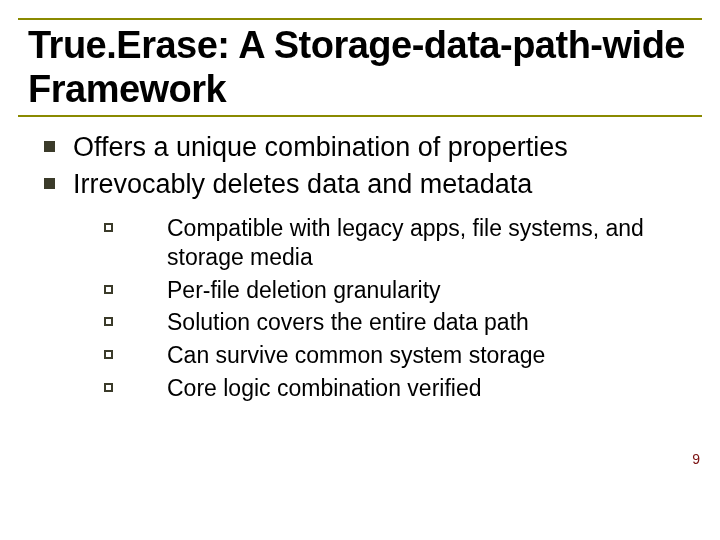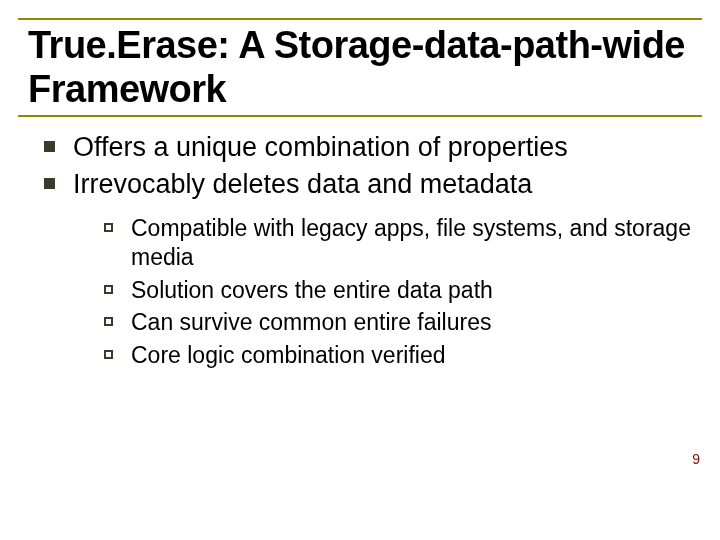--- a/index.html
+++ b/index.html
@@ -67,6 +67,7 @@
     display: flex;
     align-items: flex-start;
     margin-bottom: 4px;
+    gap: 36px;
   }
   .l2 .bullet-hollow {
     flex: 0 0 auto;

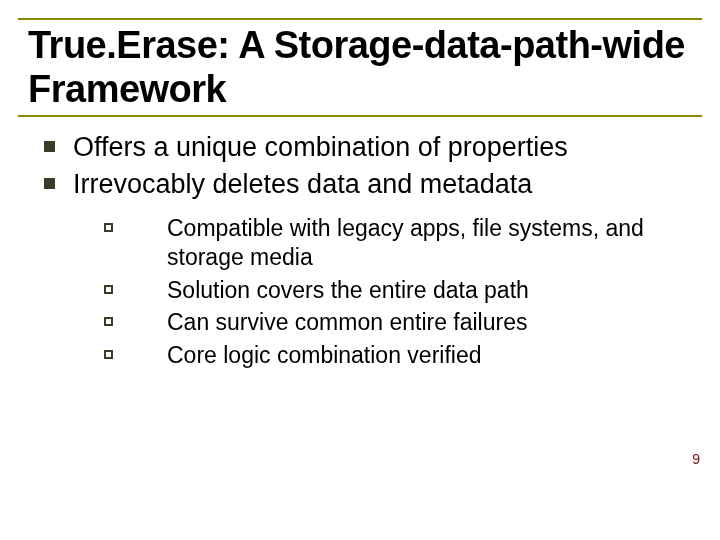--- a/index.html
+++ b/index.html
@@ -116,6 +116,10 @@
       </div>
       <div class="l2">
         <span class="bullet-hollow"></span>
+        <span class="text">Per-file deletion granularity</span>
+      </div>
+      <div class="l2">
+        <span class="bullet-hollow"></span>
         <span class="text">Solution covers the entire data path</span>
       </div>
       <div class="l2">

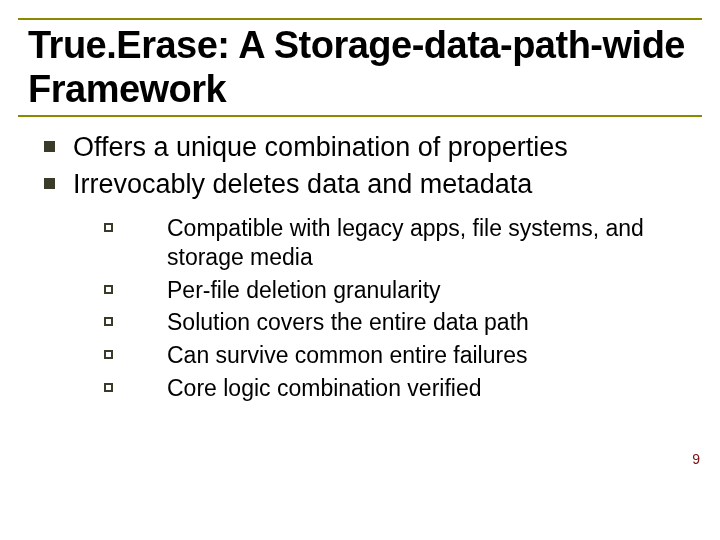--- a/index.html
+++ b/index.html
@@ -124,7 +124,7 @@
       </div>
       <div class="l2">
         <span class="bullet-hollow"></span>
-        <span class="text">Can survive common entire failures</span>
+        <span class="text">Can survive common system storage</span>
       </div>
       <div class="l2">
         <span class="bullet-hollow"></span>

